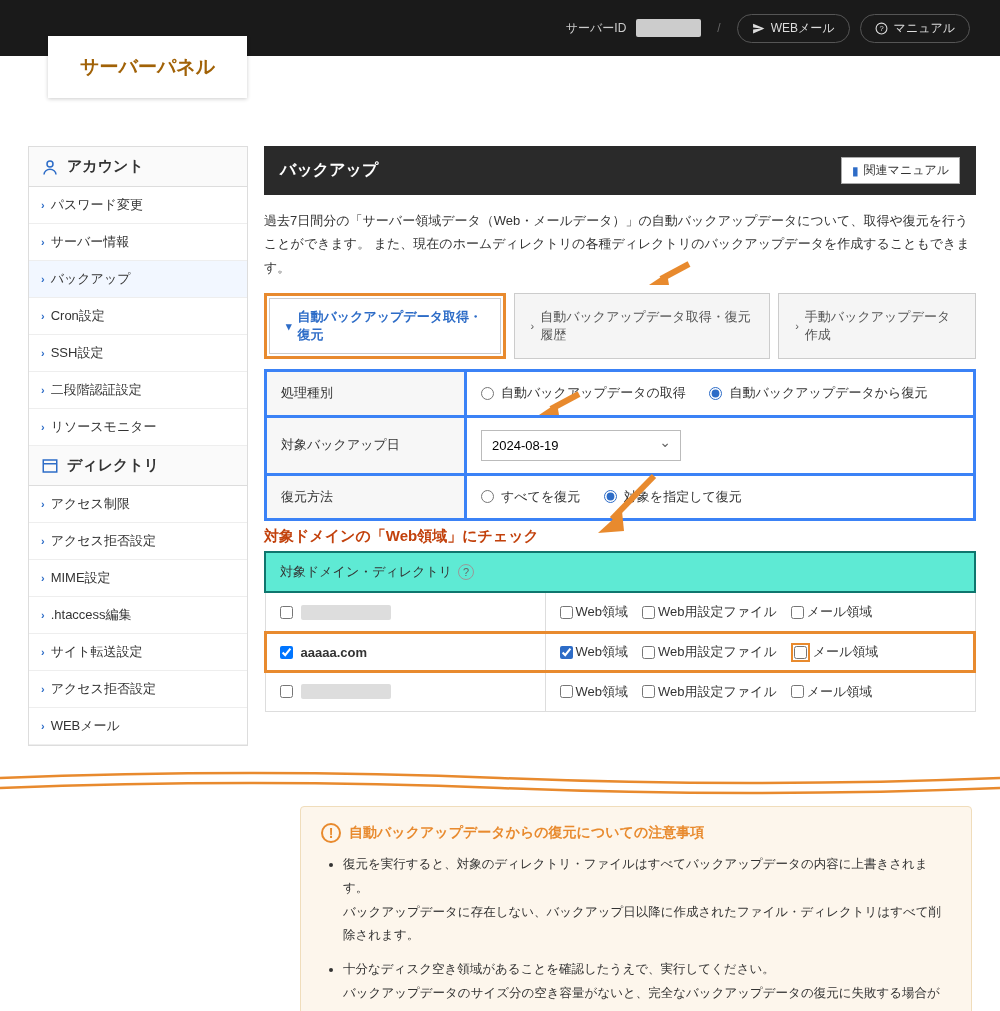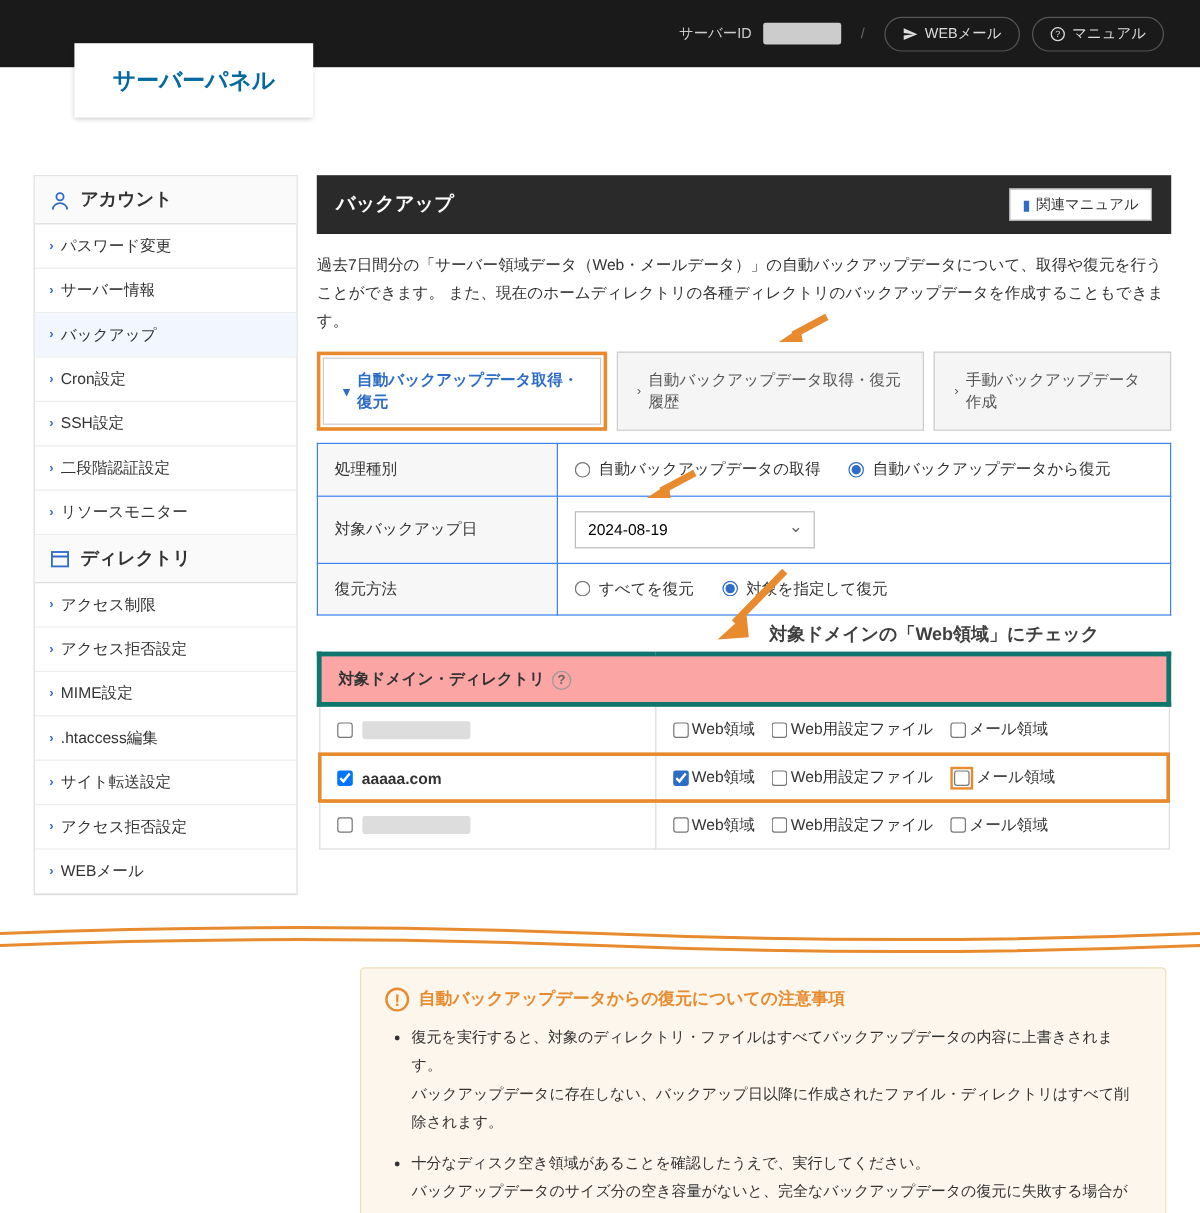--- a/index.html
+++ b/index.html
@@ -6,7 +6,7 @@
 body { font-family: "Hiragino Kaku Gothic ProN", "Meiryo", sans-serif; font-size: 13px; color: #333; background: #fff; }
 
 .topbar { background: #1a1a1a; height: 56px; display: flex; align-items: center; padding: 0 30px; position: relative; }
-.logo-box { position: absolute; left: 62px; top: 36px; background: #fff; padding: 18px 32px; font-size: 19px; font-weight: bold; color: #0369a1; box-shadow: 0 1px 4px rgba(0,0,0,.2); }
+.logo-box { position: absolute; left: 48px; top: 36px; background: #fff; padding: 18px 32px; font-size: 19px; font-weight: bold; color: #a16207; box-shadow: 0 1px 4px rgba(0,0,0,.2); }
 .top-right { margin-left: auto; display: flex; align-items: center; gap: 10px; color: #ccc; font-size: 12px; }
 .top-right .server-id-label { color: #ccc; }
 .server-id-redact { background: #ccc; width: 65px; height: 18px; display: inline-block; border-radius: 2px; }

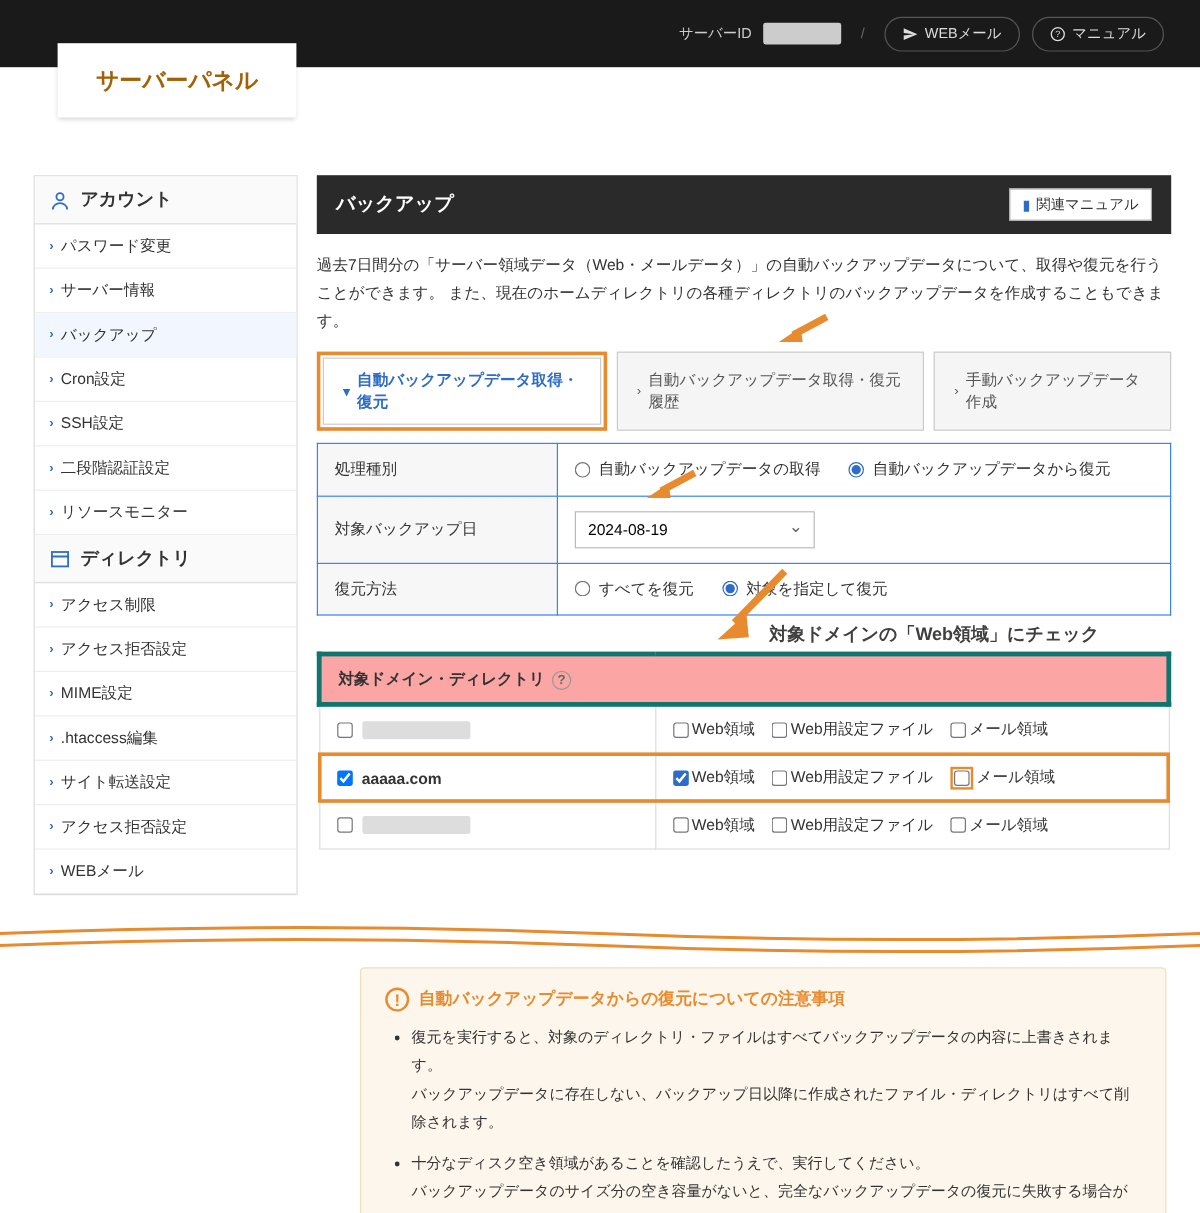--- a/index.html
+++ b/index.html
@@ -41,7 +41,7 @@
 .tab-highlight .tab { border: 1px solid #ccc; }
 
 .form-table { width: 100%; border-collapse: collapse; border: 1px solid #ddd; }
-.form-table th, .form-table td { border: 1px solid #3b82f6; padding: 12px 14px; font-size: 13px; text-align: left; vertical-align: middle; }
+.form-table th, .form-table td { border: 3px solid #3b82f6; padding: 12px 14px; font-size: 13px; text-align: left; vertical-align: middle; }
 .form-table th { background: #f7f7f7; width: 200px; font-weight: normal; }
 .radio-group label { margin-right: 20px; display: inline-flex; align-items: center; gap: 4px; }
 .radio-group input[type=radio] { margin-right: 3px; accent-color: #2d6cc7; }

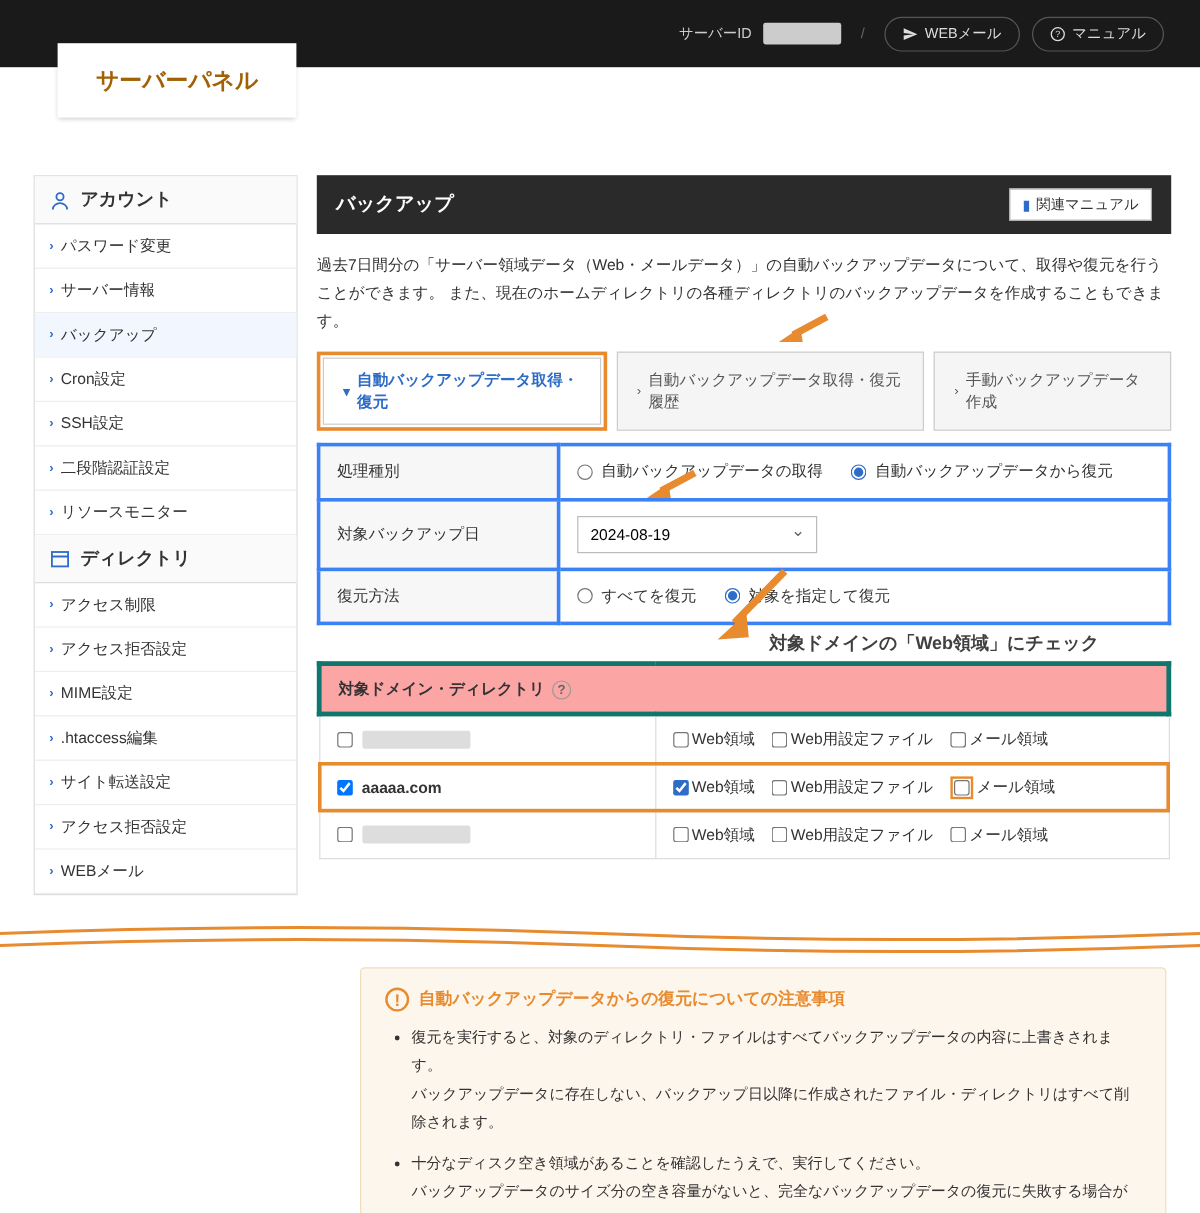--- a/index.html
+++ b/index.html
@@ -49,7 +49,7 @@
 .select-wrap { position: relative; display: inline-block; }
 .select-wrap::after { content: "⌄"; position: absolute; right: 10px; top: 4px; color: #666; pointer-events: none; font-size: 14px; }
 
-.annotation-text { color: #404040; font-weight: bold; font-size: 15px; text-align: right; margin: 6px 0 5px 0; padding-right: 60px; }
+.annotation-text { color: #c2410c; font-weight: bold; font-size: 15px; margin: 6px 0 5px 0; padding-right: 60px; }
 
 .domain-table { width: 100%; border-collapse: collapse; border: 1px solid #ddd; margin-top: 2px; }
 .domain-table th { background: #fca5a5; border: 4px solid #0f766e; padding: 10px 14px; font-weight: bold; text-align: left; font-size: 13px; }

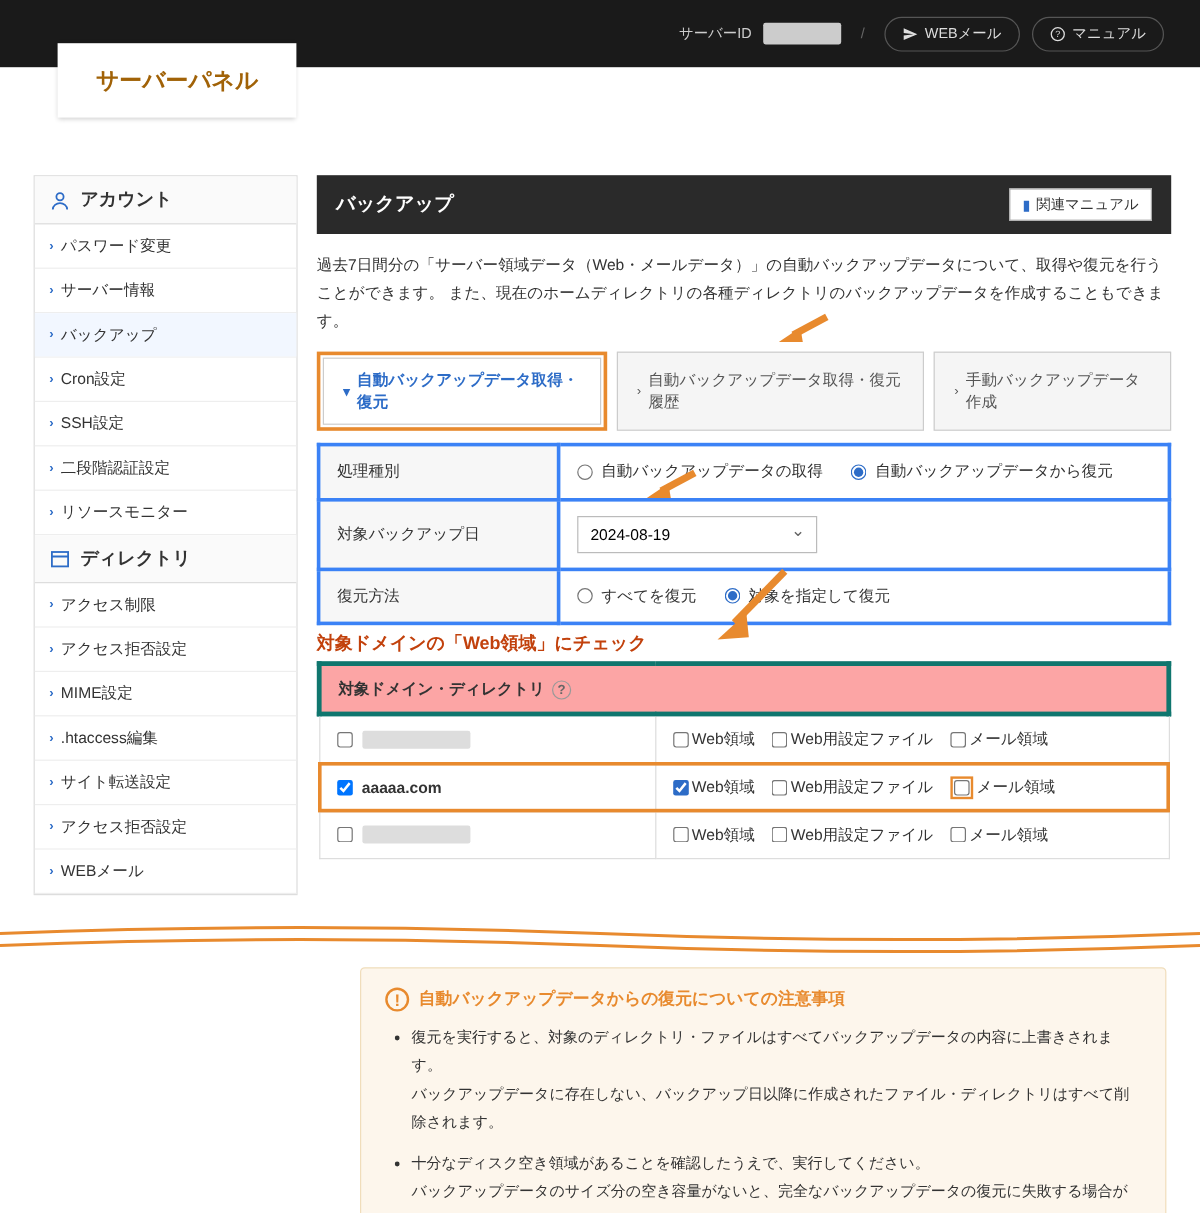--- a/index.html
+++ b/index.html
@@ -52,7 +52,7 @@
 .annotation-text { color: #c2410c; font-weight: bold; font-size: 15px; margin: 6px 0 5px 0; padding-right: 60px; }
 
 .domain-table { width: 100%; border-collapse: collapse; border: 1px solid #ddd; margin-top: 2px; }
-.domain-table th { background: #fca5a5; border: 4px solid #0f766e; padding: 10px 14px; font-weight: bold; text-align: left; font-size: 13px; }
+.domain-table th { background: #5eead4; border: 2px solid #0f766e; padding: 10px 14px; font-weight: normal; text-align: left; font-size: 13px; }
 .domain-table td { border: 1px solid #ddd; padding: 10px 14px; font-size: 13px; }
 .dom-row { display: flex; align-items: center; gap: 8px; }
 .help-icon { display: inline-block; width: 16px; height: 16px; border: 1px solid #999; border-radius: 50%; font-size: 11px; text-align: center; line-height: 14px; color: #666; margin-left: 6px; }

